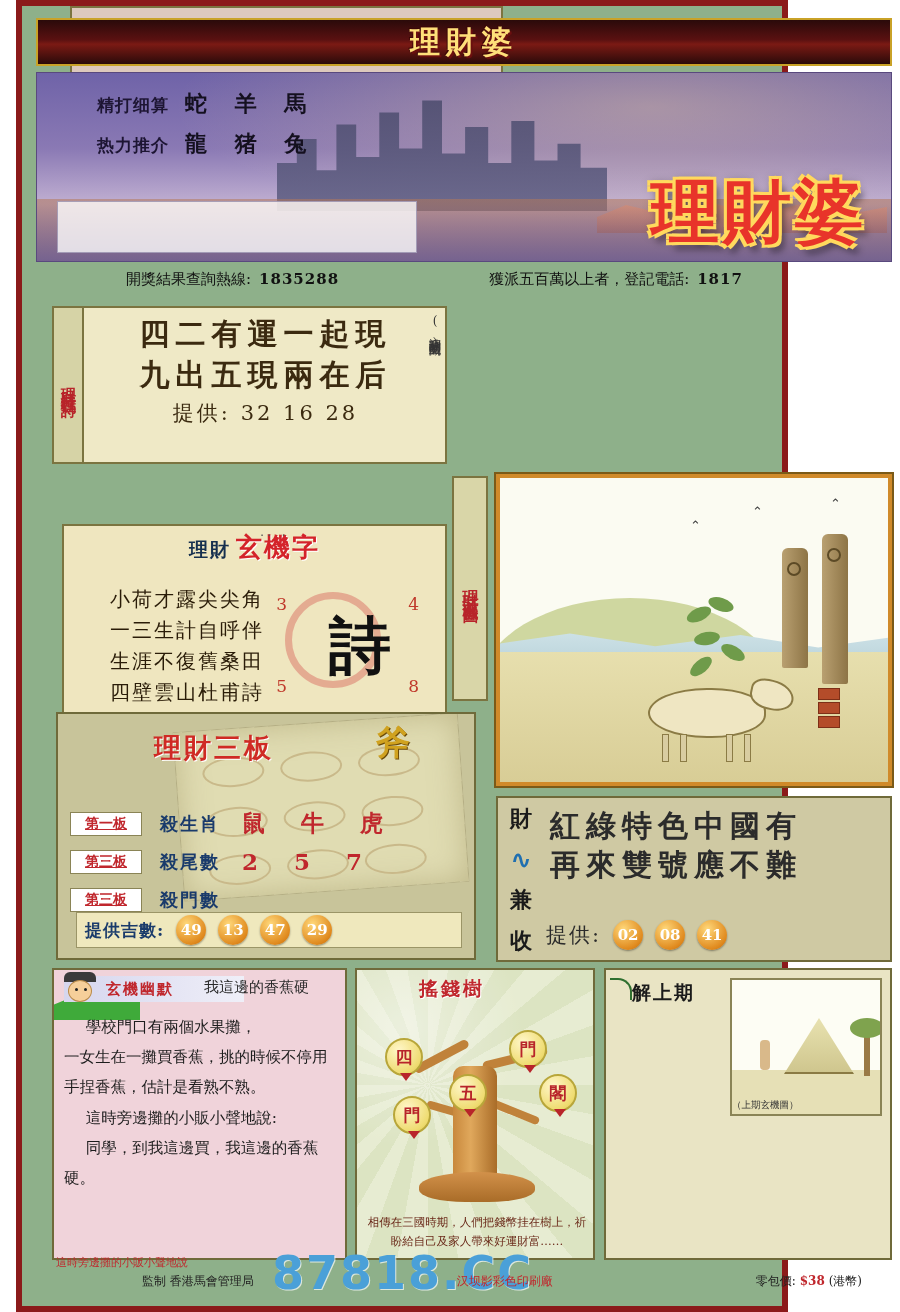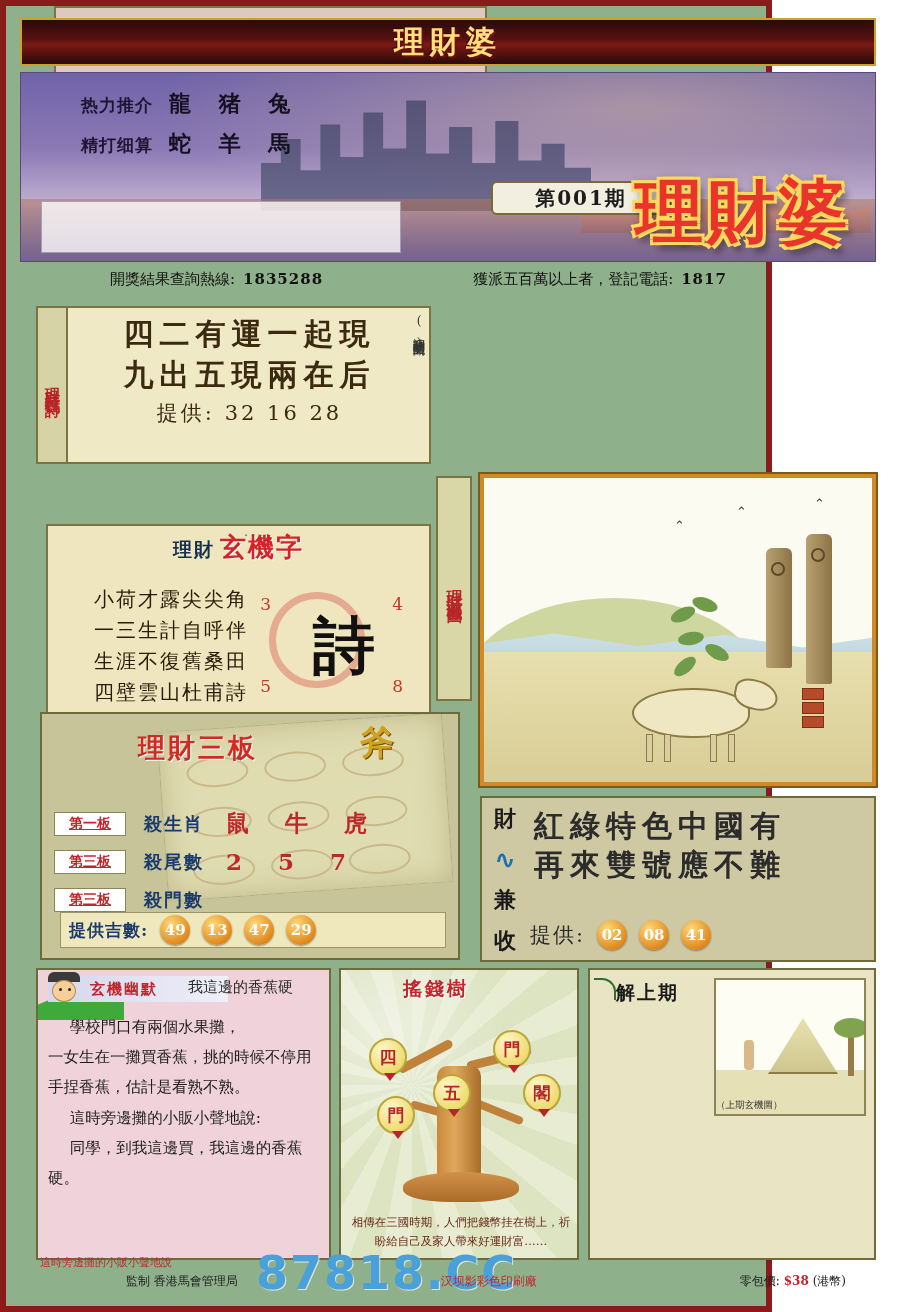--- a/index.html
+++ b/index.html
@@ -12,7 +12,7 @@
     overflow:hidden;
   }
   #page {
-    position:absolute; left:0; top:0; width:772px; height:1312px;
+    position:absolute; left:16px; top:0; width:772px; height:1312px;
     background:#8eb08a;
     border:6px solid #8b1a1a;
     padding-left:48px;

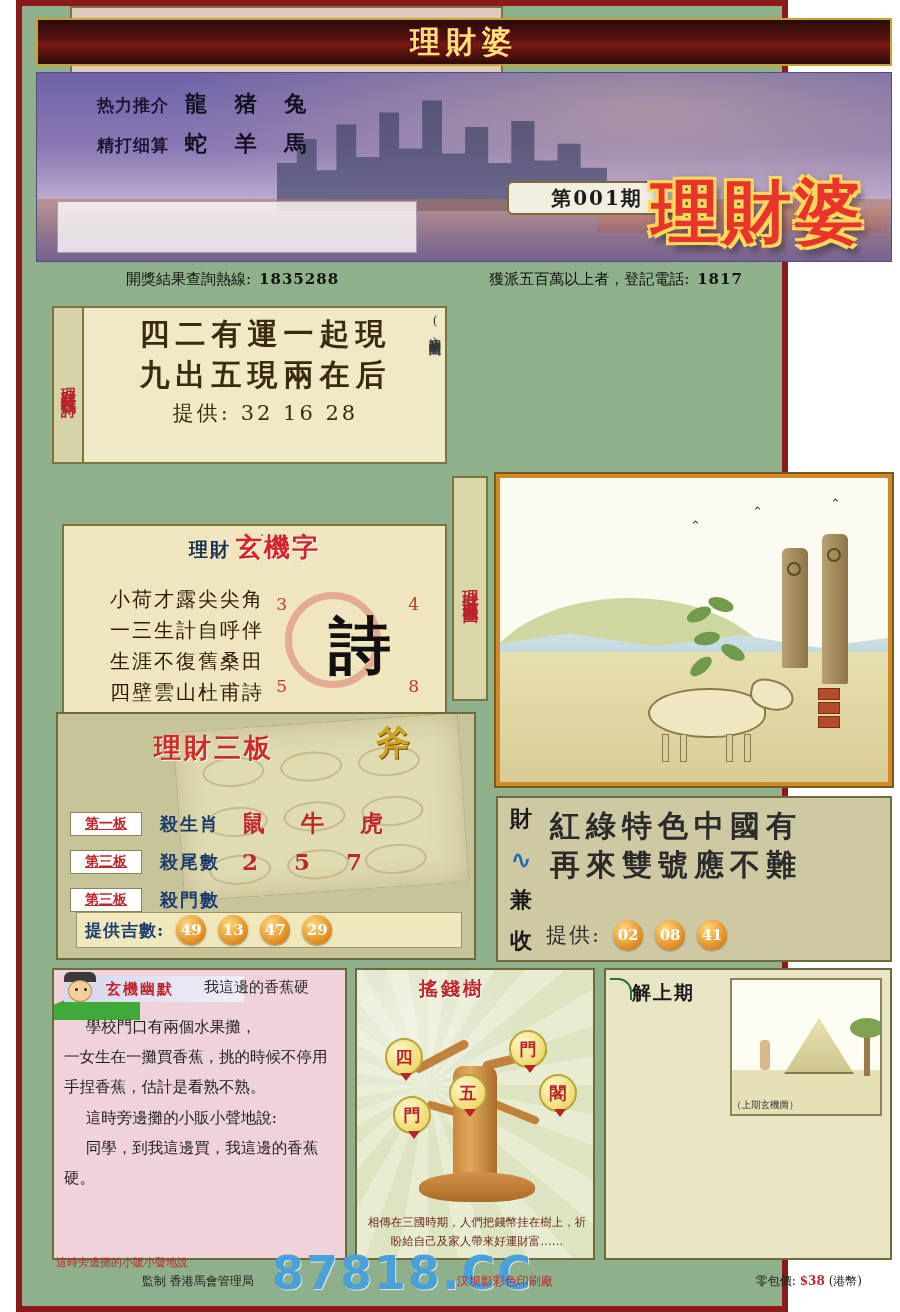--- a/index.html
+++ b/index.html
@@ -460,12 +460,12 @@
 
     <div class="banner-left-lines">
       <div class="bl-row">
+        <span class="bl-label">精打细算</span>
+        <span class="bl-vals">蛇 羊 馬</span>
+      </div>
+      <div class="bl-row">
         <span class="bl-label">热力推介</span>
         <span class="bl-vals">龍 猪 兔</span>
-      </div>
-      <div class="bl-row">
-        <span class="bl-label">精打细算</span>
-        <span class="bl-vals">蛇 羊 馬</span>
       </div>
     </div>
 

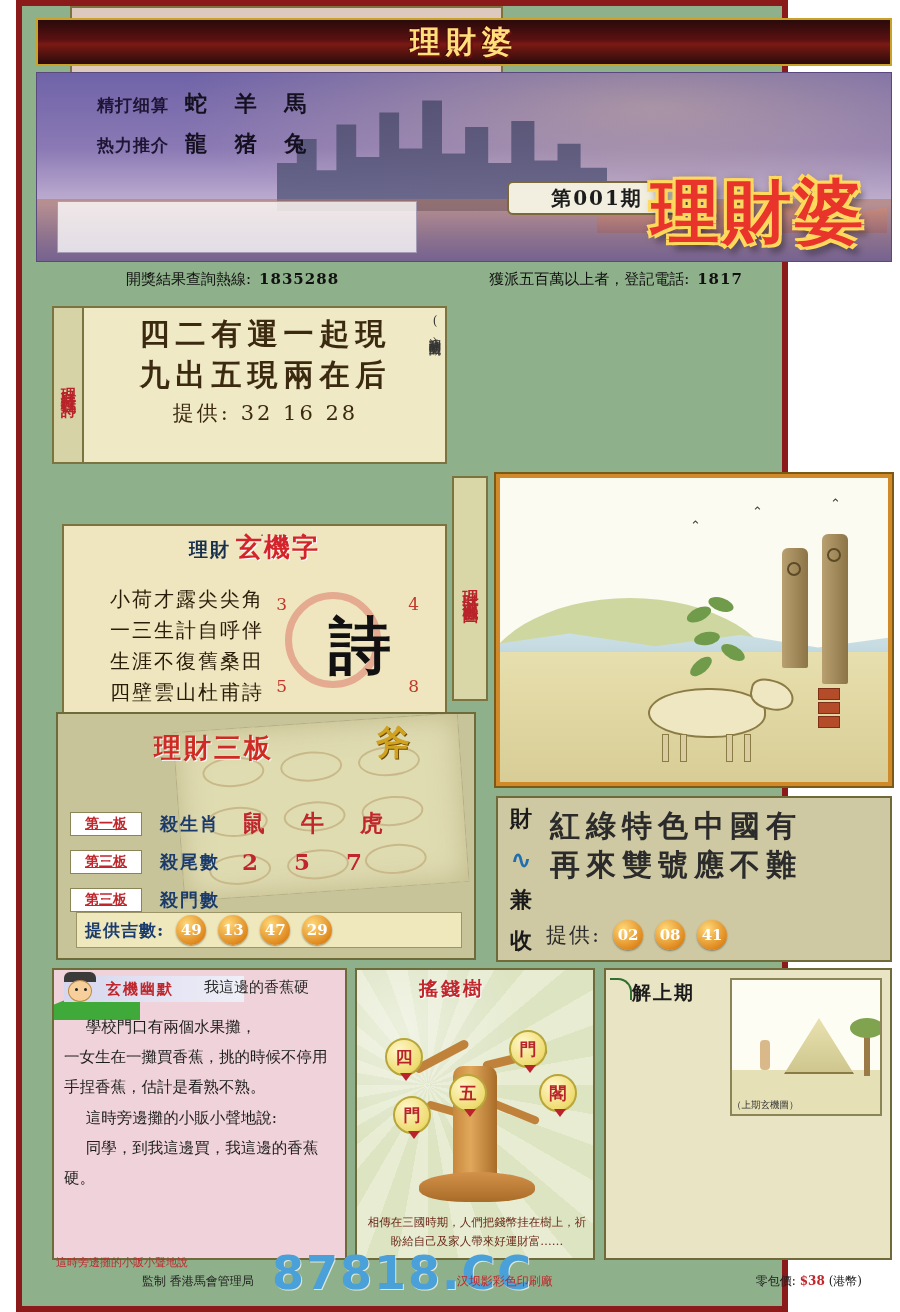--- a/index.html
+++ b/index.html
@@ -469,7 +469,6 @@
       </div>
     </div>
 
-    <div class="issue-box">第001期</div>
     <div class="big-logo">理財婆</div>
   </div>
 

